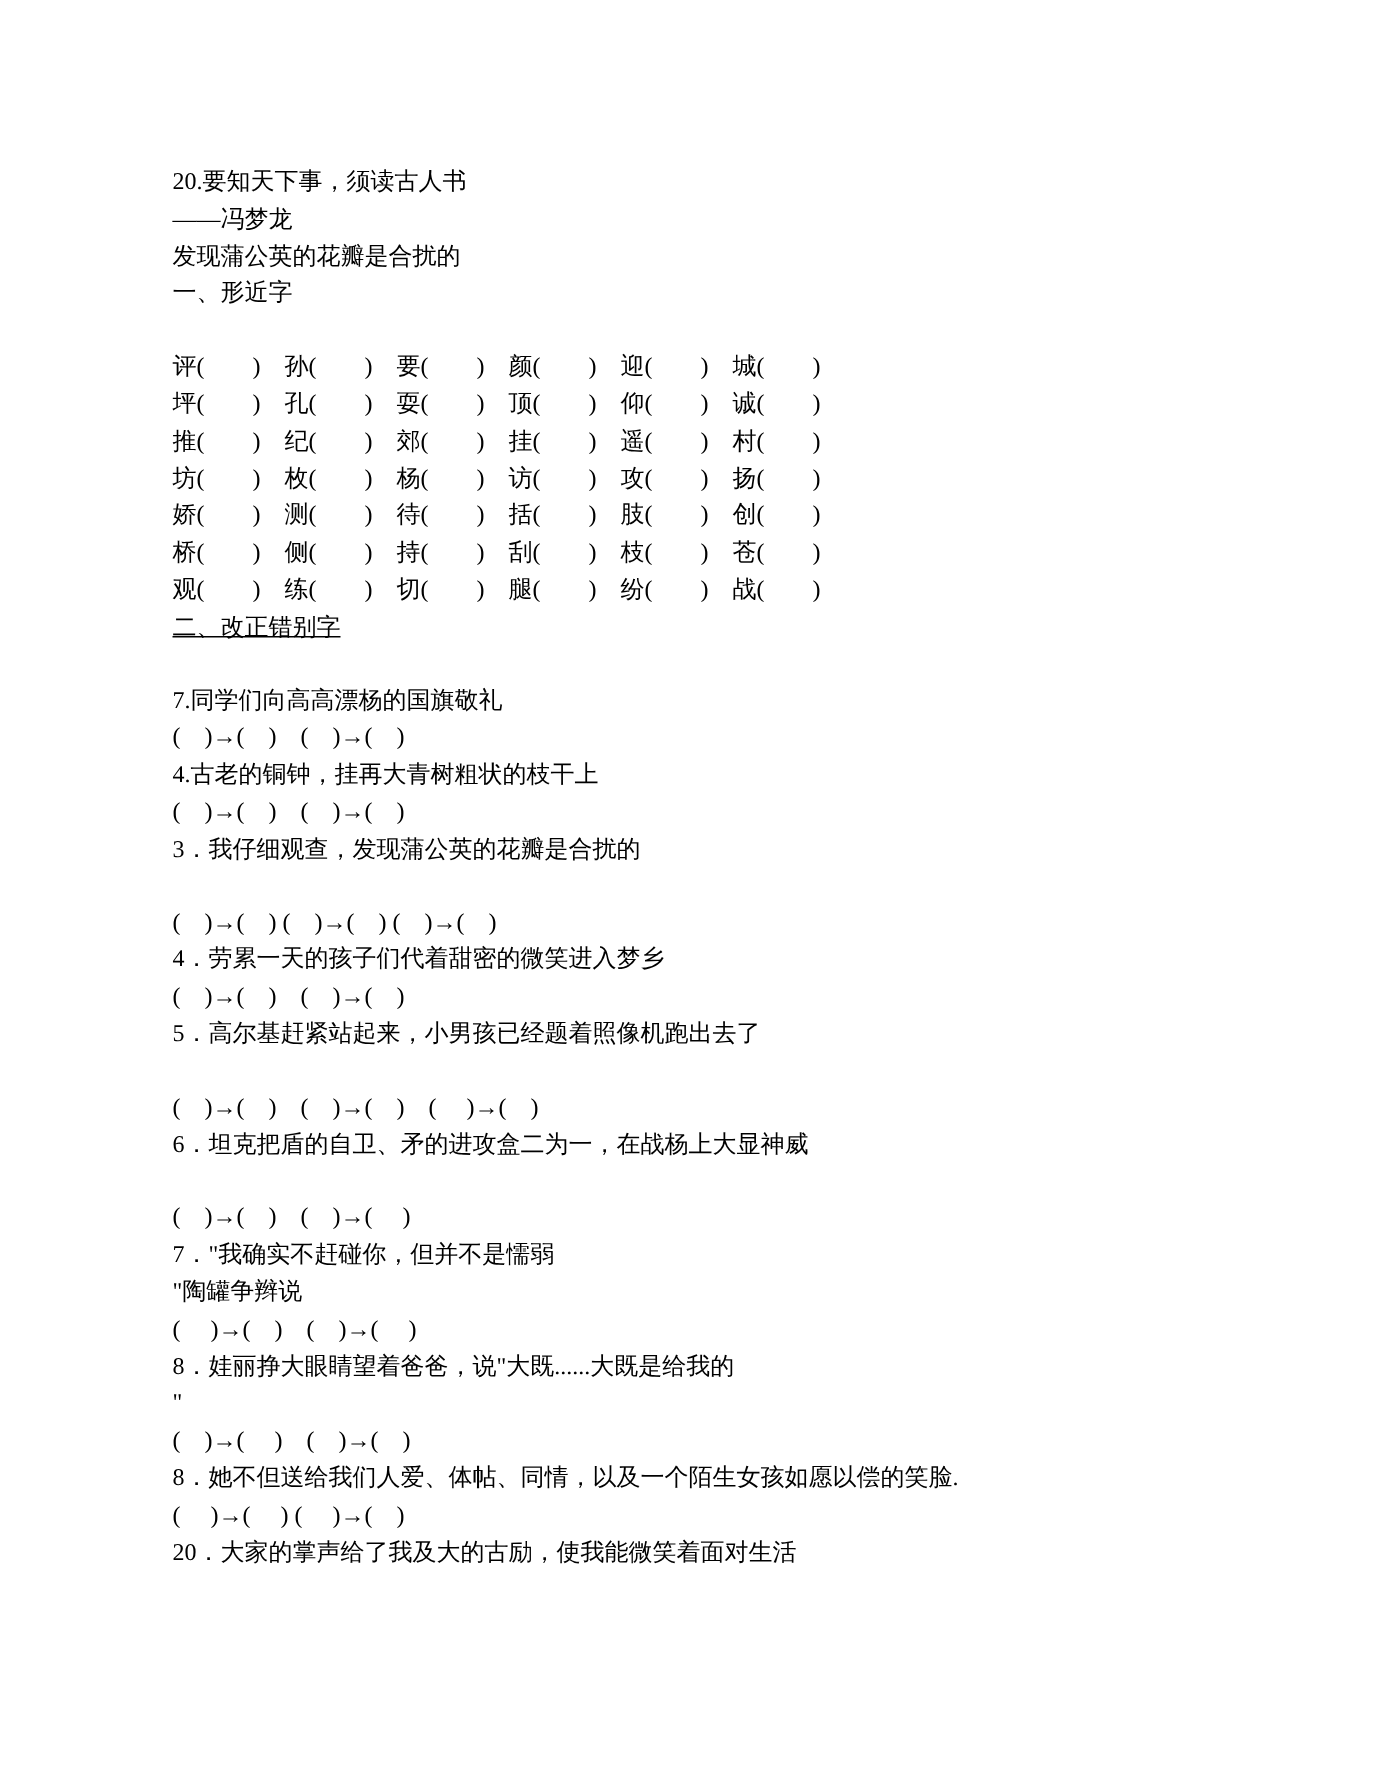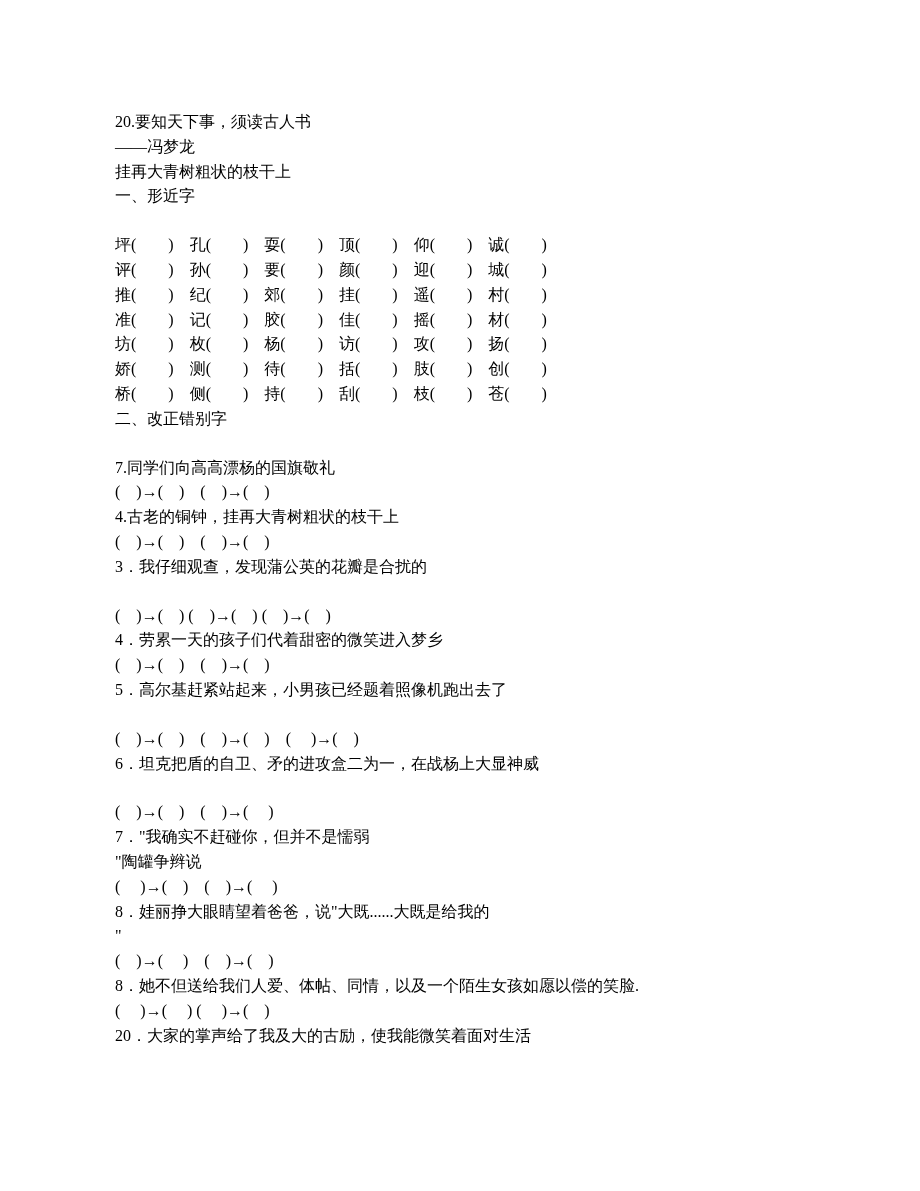--- a/index.html
+++ b/index.html
@@ -24,7 +24,7 @@
 
 <p class="line hdr">20.要知天下事，须读古人书</p>
 <p class="line hdr">——冯梦龙</p>
-<p class="line hdr">挂再大青树粗状的枝干上</p>
+<p class="line hdr">发现蒲公英的花瓣是合扰的</p>
 <p class="line hdr">一、形近字</p>
 
 <div class="blank-row"></div>

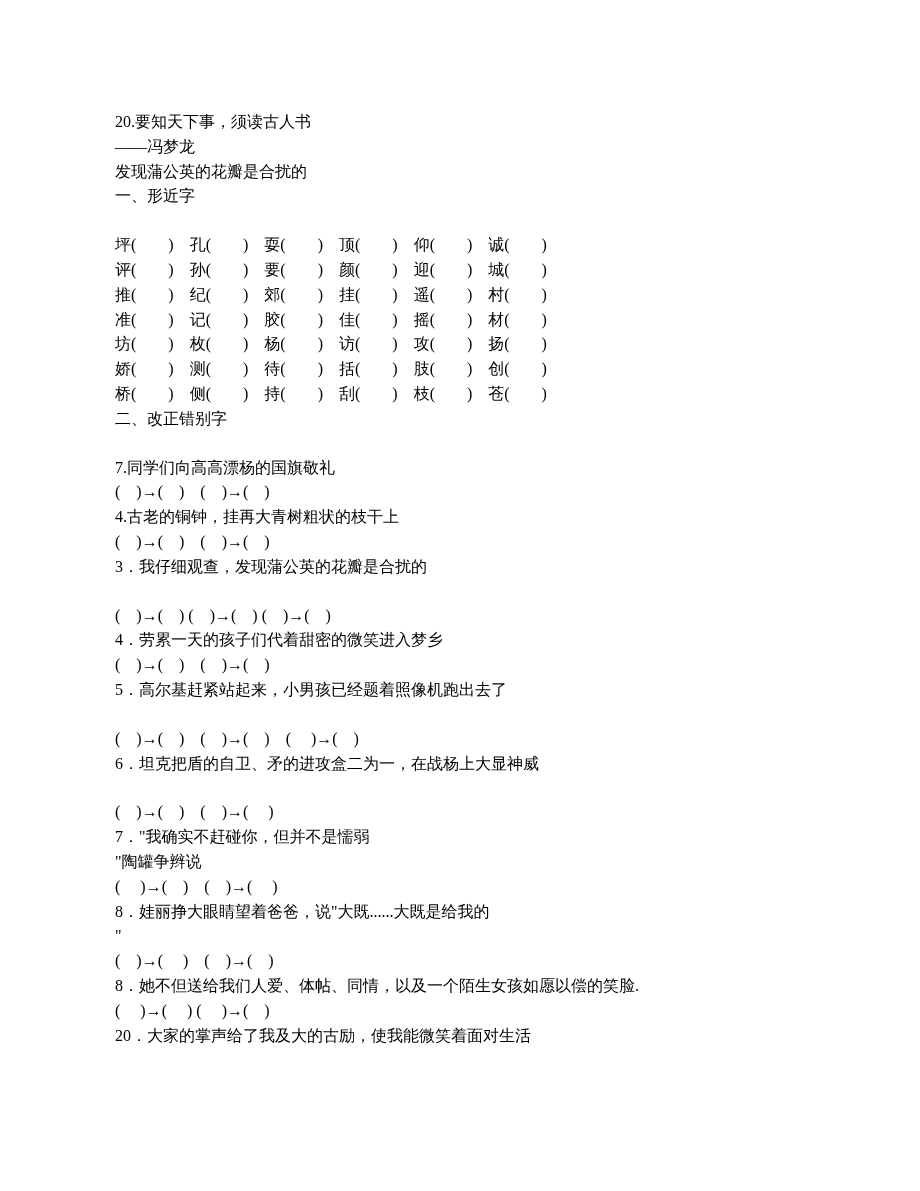--- a/index.html
+++ b/index.html
@@ -30,8 +30,8 @@
 <div class="blank-row"></div>
 
 <div id="char-grid">
+    <p class="line">评(　　)　孙(　　)　要(　　)　颜(　　)　迎(　　)　城(　　)　</p>
     <p class="line">坪(　　)　孔(　　)　耍(　　)　顶(　　)　仰(　　)　诚(　　)　</p>
-    <p class="line">评(　　)　孙(　　)　要(　　)　颜(　　)　迎(　　)　城(　　)　</p>
     <p class="line">推(　　)　纪(　　)　郊(　　)　挂(　　)　遥(　　)　村(　　)　</p>
     <p class="line">准(　　)　记(　　)　胶(　　)　佳(　　)　摇(　　)　材(　　)　</p>
     <p class="line">坊(　　)　枚(　　)　杨(　　)　访(　　)　攻(　　)　扬(　　)　</p>

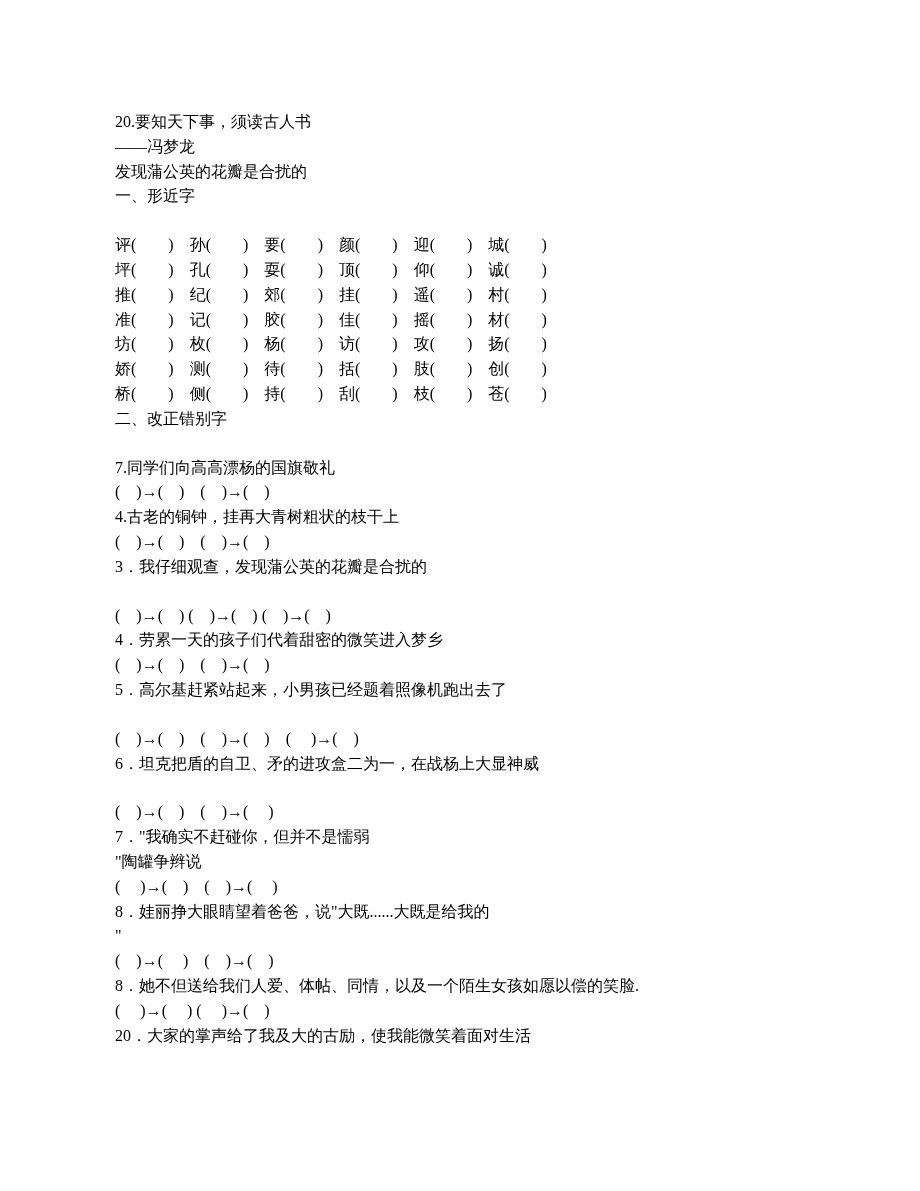--- a/index.html
+++ b/index.html
@@ -33,7 +33,6 @@
     <p class="line">评(　　)　孙(　　)　要(　　)　颜(　　)　迎(　　)　城(　　)　</p>
     <p class="line">坪(　　)　孔(　　)　耍(　　)　顶(　　)　仰(　　)　诚(　　)　</p>
     <p class="line">推(　　)　纪(　　)　郊(　　)　挂(　　)　遥(　　)　村(　　)　</p>
-    <p class="line">准(　　)　记(　　)　胶(　　)　佳(　　)　摇(　　)　材(　　)　</p>
     <p class="line">坊(　　)　枚(　　)　杨(　　)　访(　　)　攻(　　)　扬(　　)　</p>
     <p class="line">娇(　　)　测(　　)　待(　　)　括(　　)　肢(　　)　创(　　)　</p>
     <p class="line">桥(　　)　侧(　　)　持(　　)　刮(　　)　枝(　　)　苍(　　)　</p>

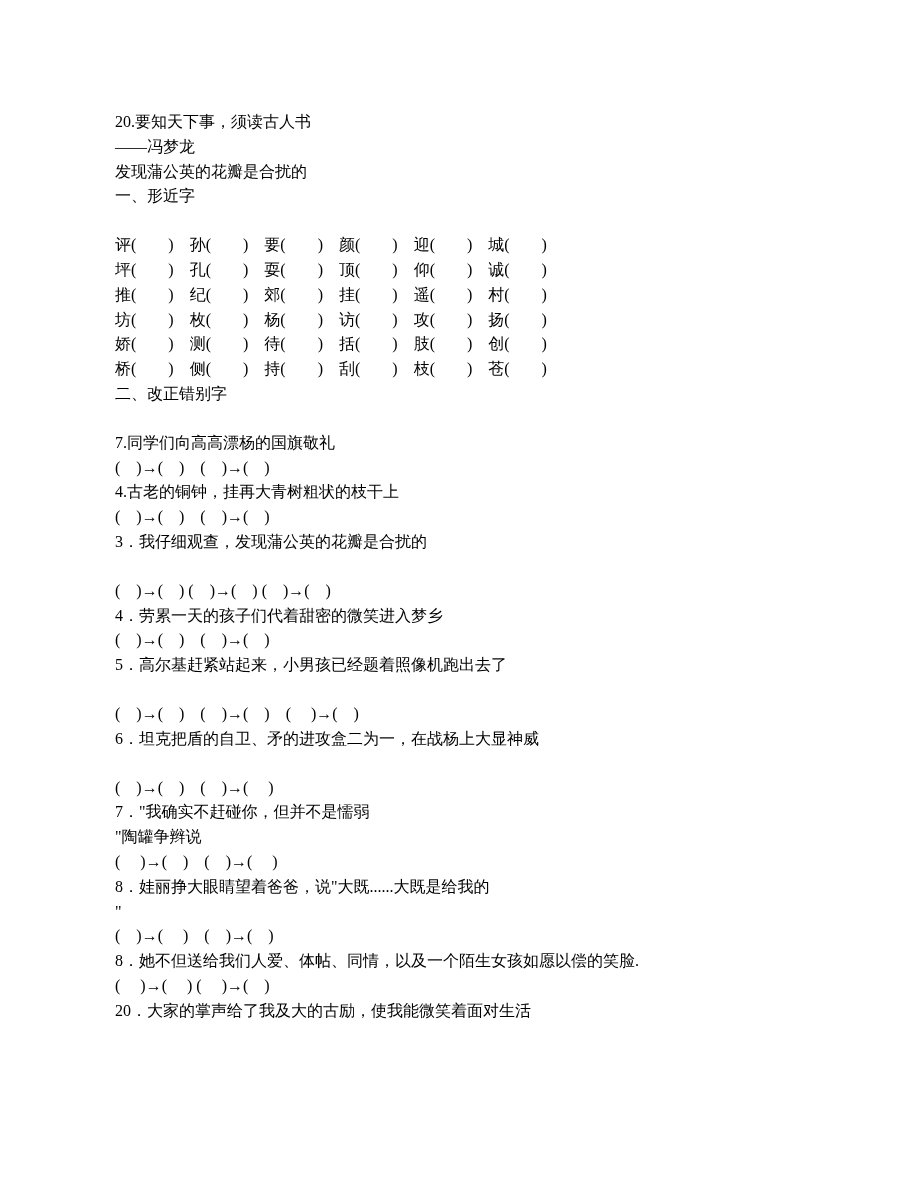--- a/index.html
+++ b/index.html
@@ -36,6 +36,7 @@
     <p class="line">坊(　　)　枚(　　)　杨(　　)　访(　　)　攻(　　)　扬(　　)　</p>
     <p class="line">娇(　　)　测(　　)　待(　　)　括(　　)　肢(　　)　创(　　)　</p>
     <p class="line">桥(　　)　侧(　　)　持(　　)　刮(　　)　枝(　　)　苍(　　)　</p>
+    <p class="line">观(　　)　练(　　)　切(　　)　腿(　　)　纷(　　)　战(　　)　</p>
   </div>
 
 <p class="line sec">二、改正错别字</p>

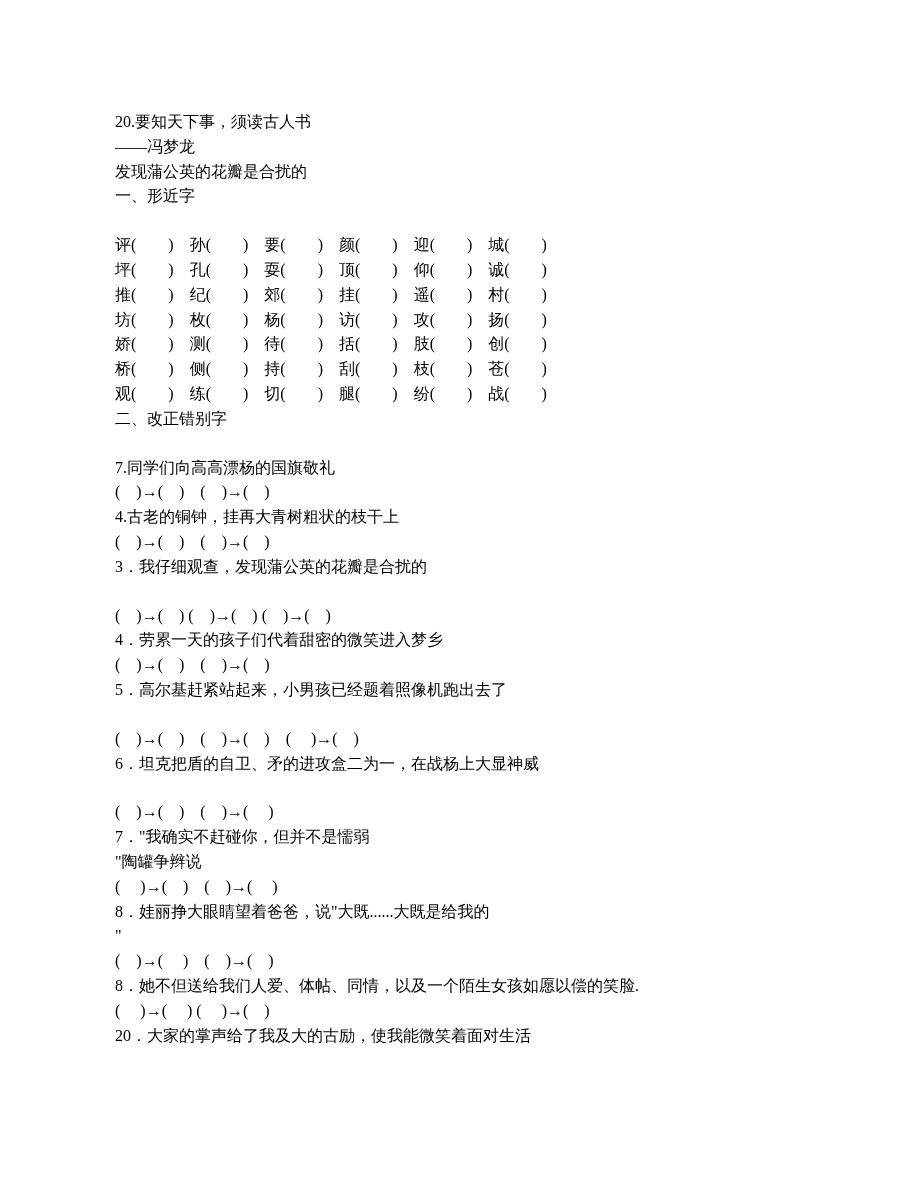--- a/index.html
+++ b/index.html
@@ -15,7 +15,7 @@
   }
   .line { white-space: pre; }
   .hdr { margin-bottom: 0; }
-  .sec { margin-top: 0; }
+  .sec { margin-top: 0; text-decoration: underline; }
   .blank-row { height: 24px; }
   p { margin:0; }
 </style>

